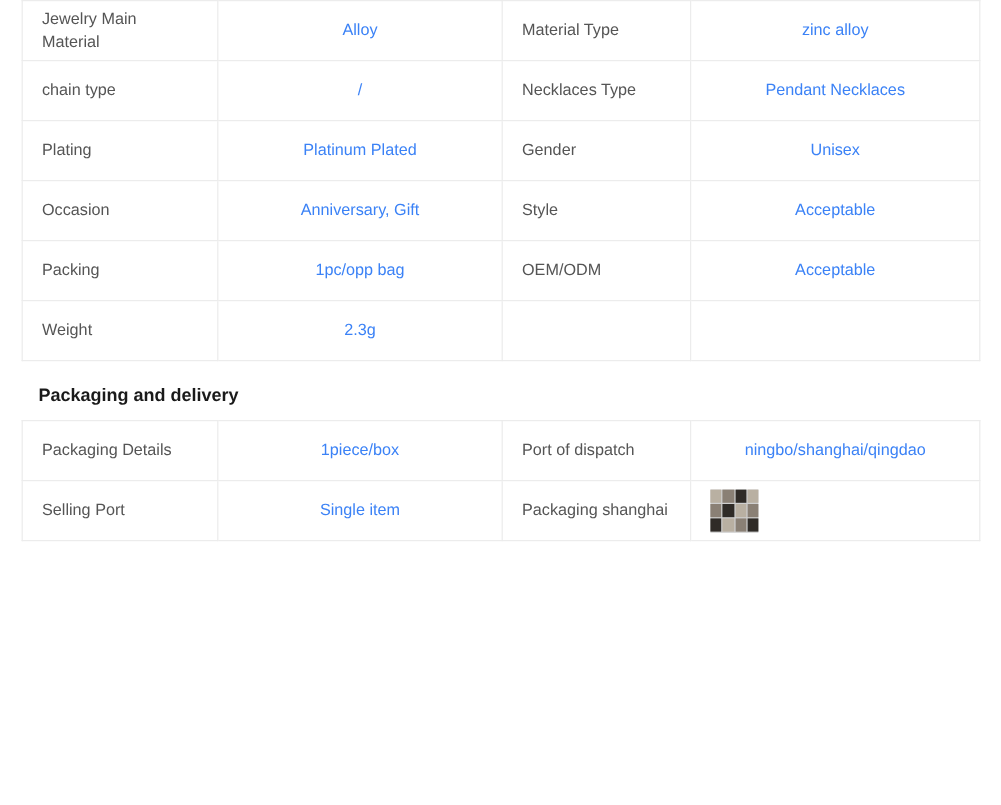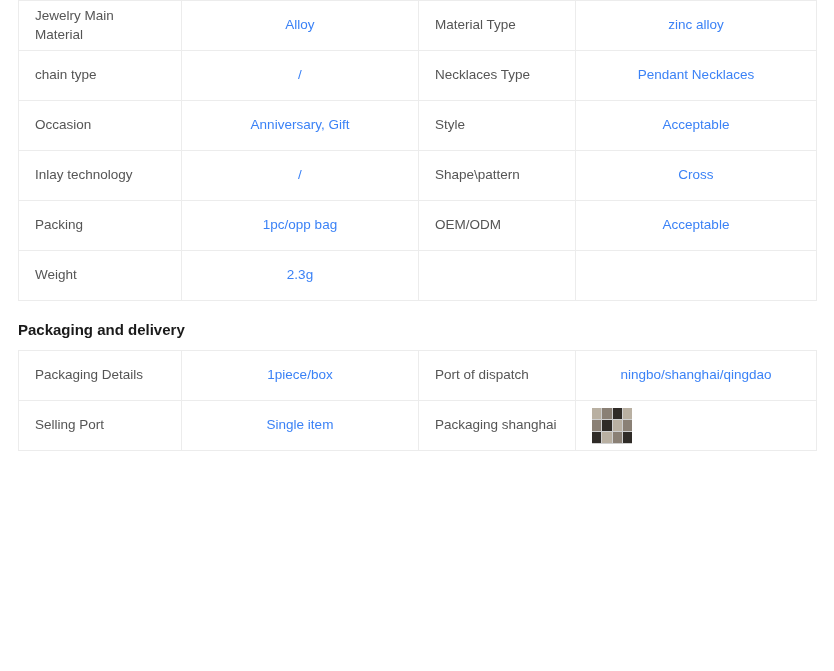--- a/index.html
+++ b/index.html
@@ -103,6 +103,12 @@
         <td class="value">Pendant Necklaces</td>
       </tr>
       <tr>
+        <td class="label">Plating</td>
+        <td class="value">Platinum Plated</td>
+        <td class="label">Gender</td>
+        <td class="value">Unisex</td>
+      </tr>
+      <tr>
         <td class="label">Occasion</td>
         <td class="value">Anniversary, Gift</td>
         <td class="label">Style</td>

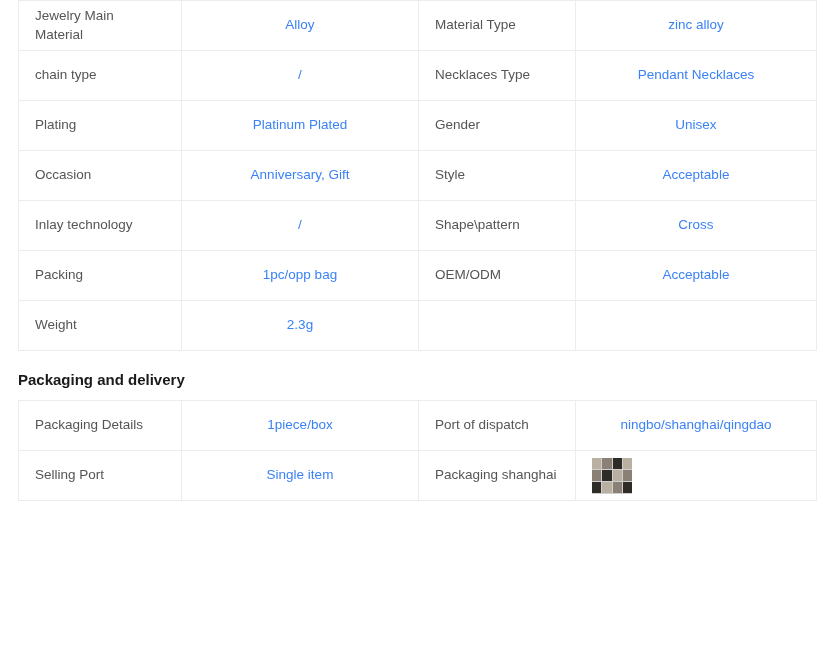--- a/index.html
+++ b/index.html
@@ -115,12 +115,6 @@
         <td class="value">Acceptable</td>
       </tr>
       <tr>
-        <td class="label">Inlay technology</td>
-        <td class="value">/</td>
-        <td class="label">Shape\pattern</td>
-        <td class="value">Cross</td>
-      </tr>
-      <tr>
         <td class="label">Packing</td>
         <td class="value">1pc/opp bag</td>
         <td class="label">OEM/ODM</td>

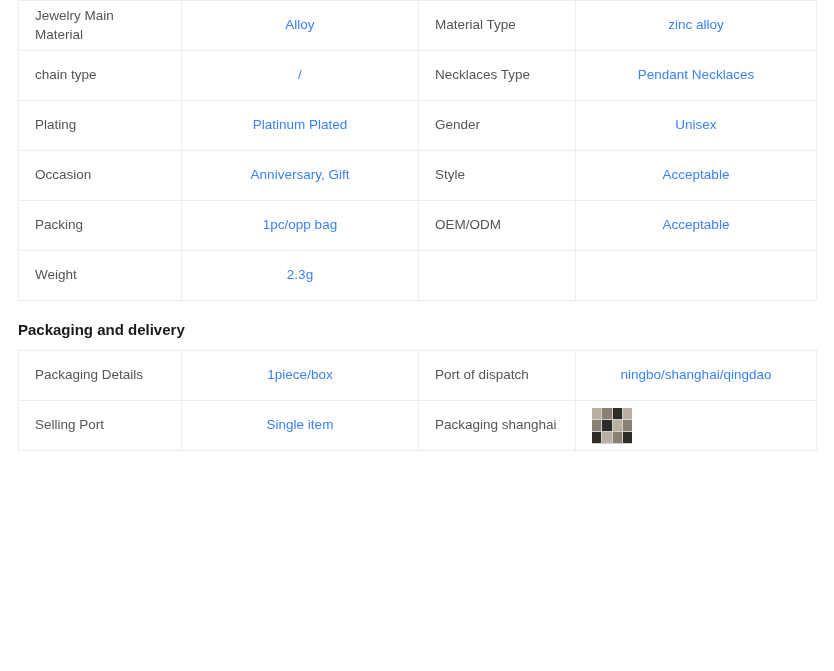--- a/index.html
+++ b/index.html
@@ -55,7 +55,7 @@
     font-size: 15px;
     font-weight: bold;
     color: #1a1a1a;
-    margin: 20px 0 12px 0;
+    margin: 20px 0 12px 14px;
     padding-left: 0;
   }
   .tall-row td { height: 62px; }

